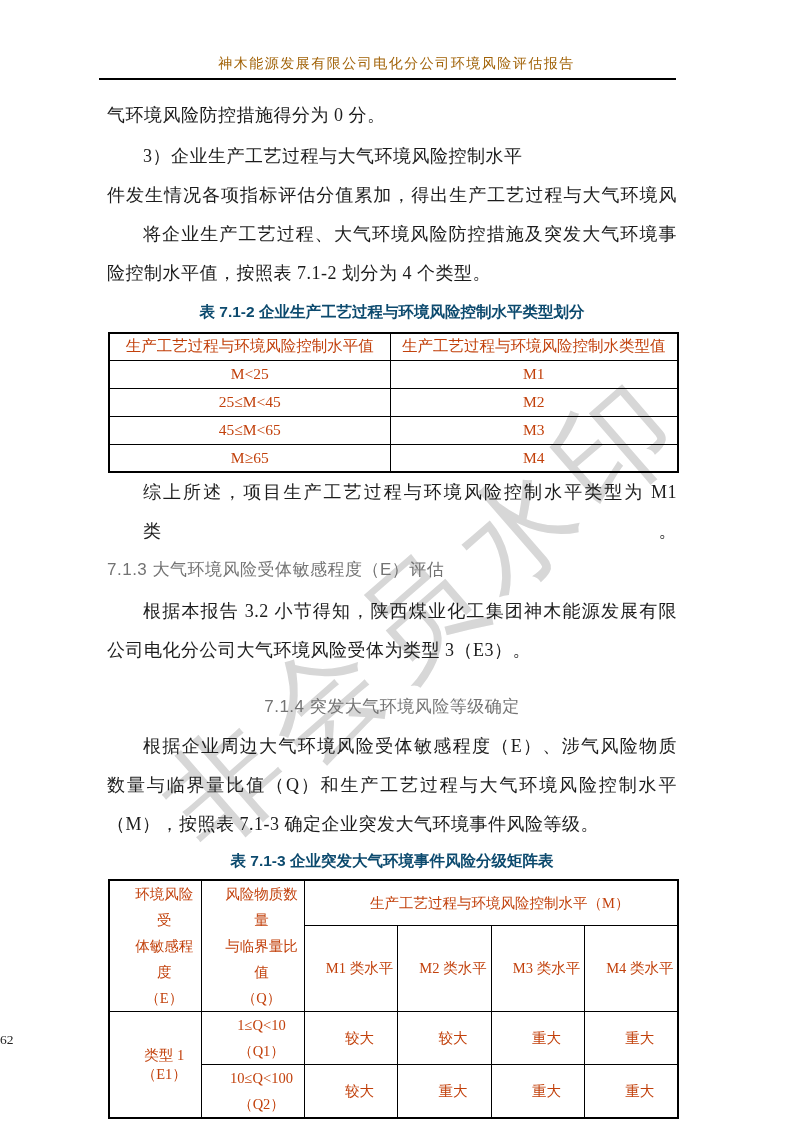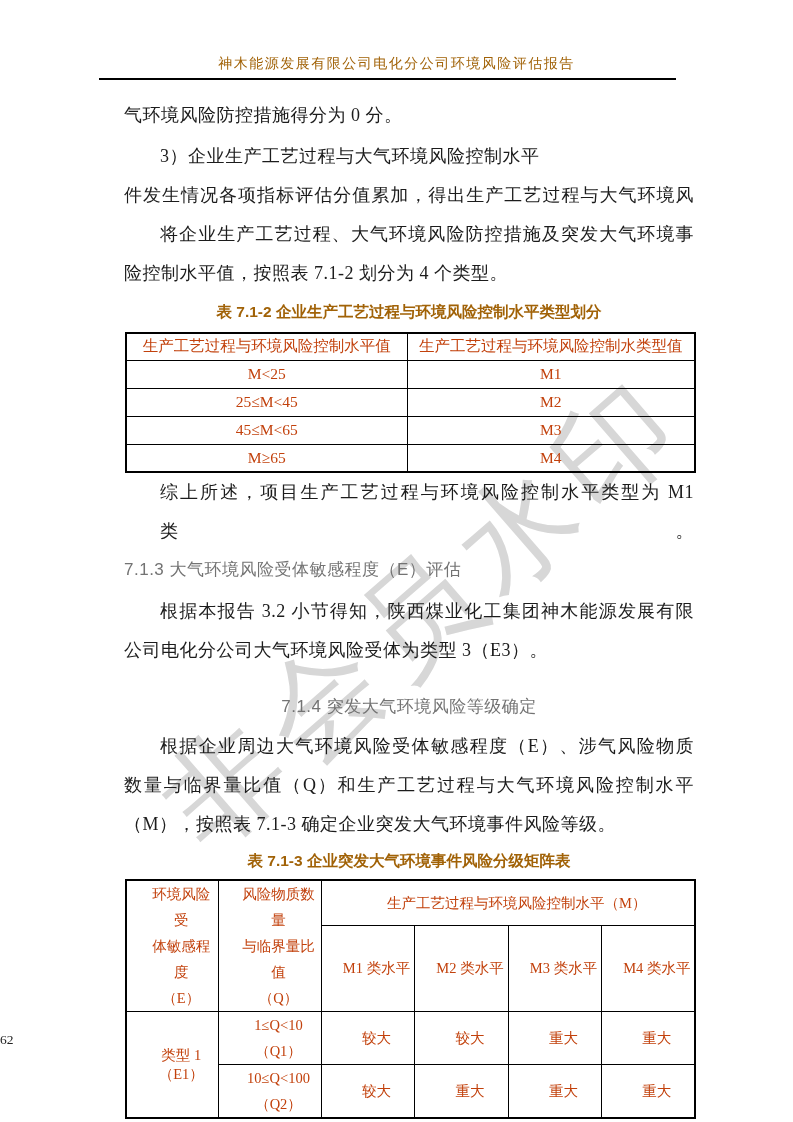--- a/index.html
+++ b/index.html
@@ -44,7 +44,7 @@
   
   .content{
     position:absolute;
-    left:124px;top:96px;
+    left:107px;top:96px;
     width:570px;
     z-index:1;
   }

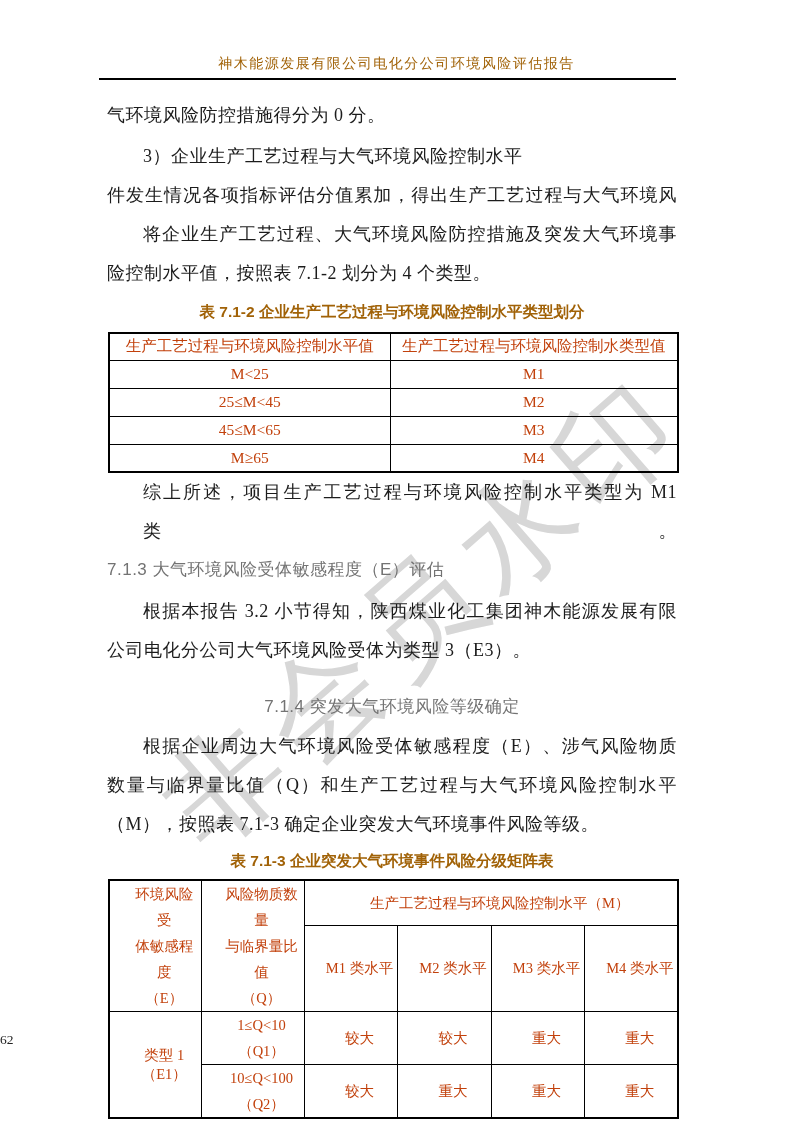--- a/index.html
+++ b/index.html
@@ -79,7 +79,7 @@
     font-size:15.5px;
     line-height:24px;
     text-align:center;
-    color:#a16207;
+    color:#0c4a6e;
   }
   .t1-title{margin-top:7px;}
   .t2-title{margin-top:5px;}

